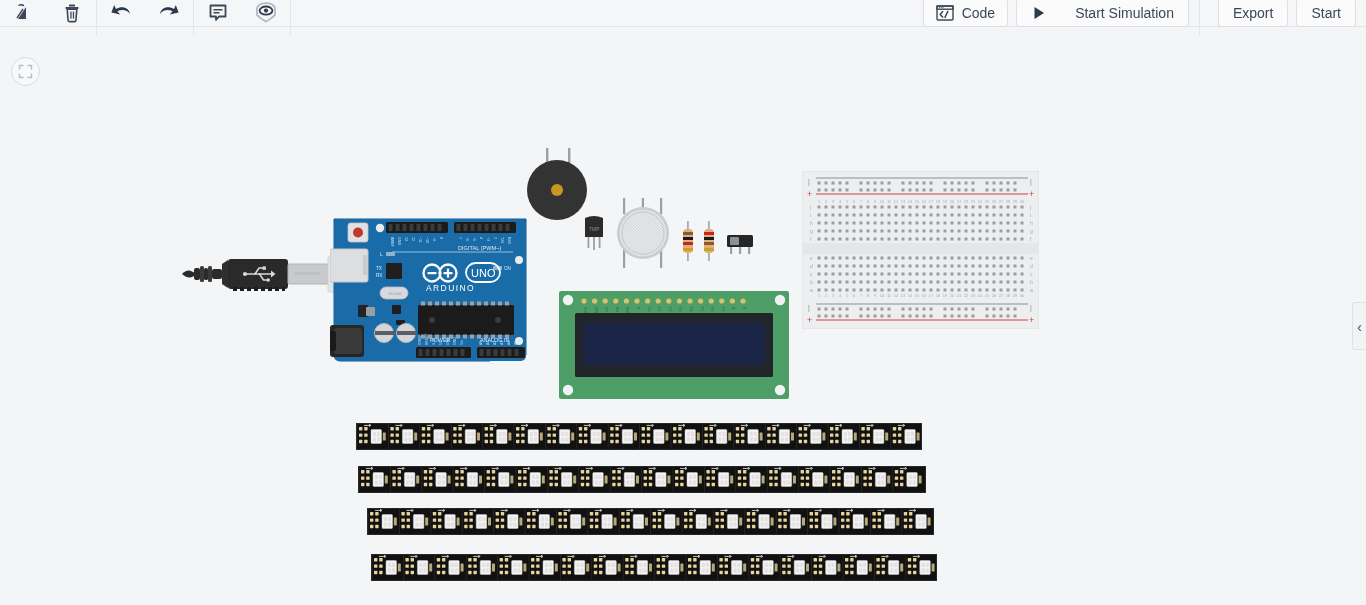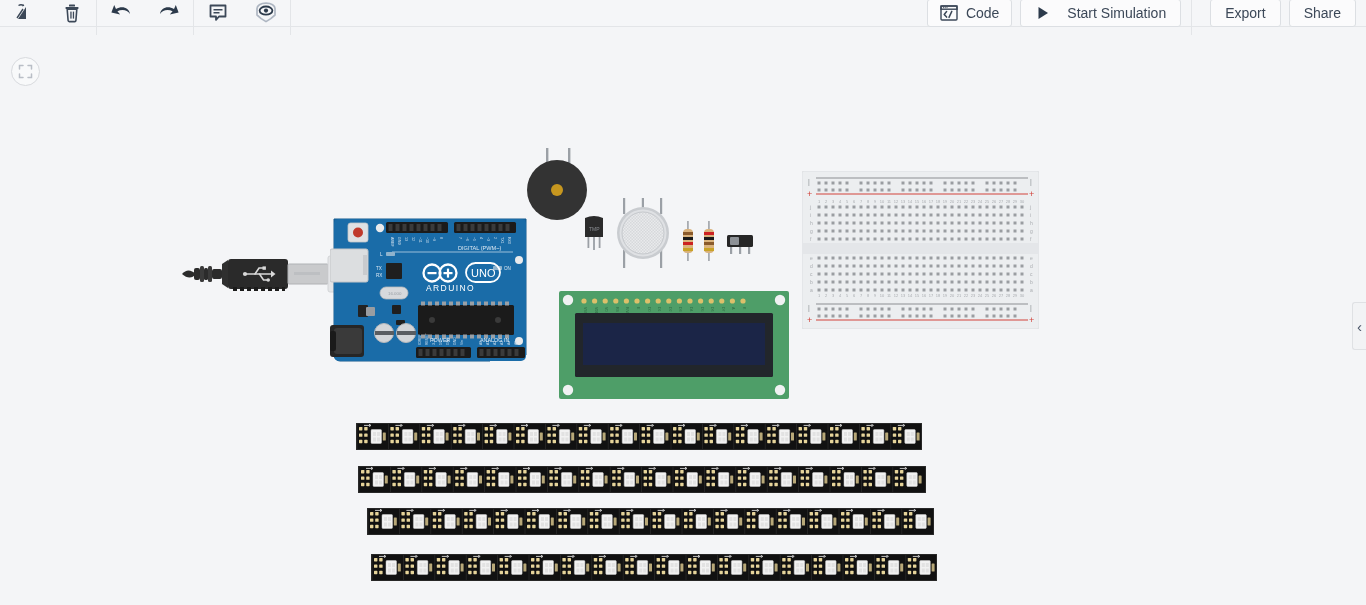--- a/index.html
+++ b/index.html
@@ -47,7 +47,7 @@
   .btn-code { padding: 0 12px; }
   .btn-code .lbl { margin-left: 8px; }
   .btn-sim { padding: 0 14px; }
-  .btn-sim .lbl { margin-left: 16px; }
+  .btn-sim .lbl { margin-left: 28px; }
 
   
   .canvas {

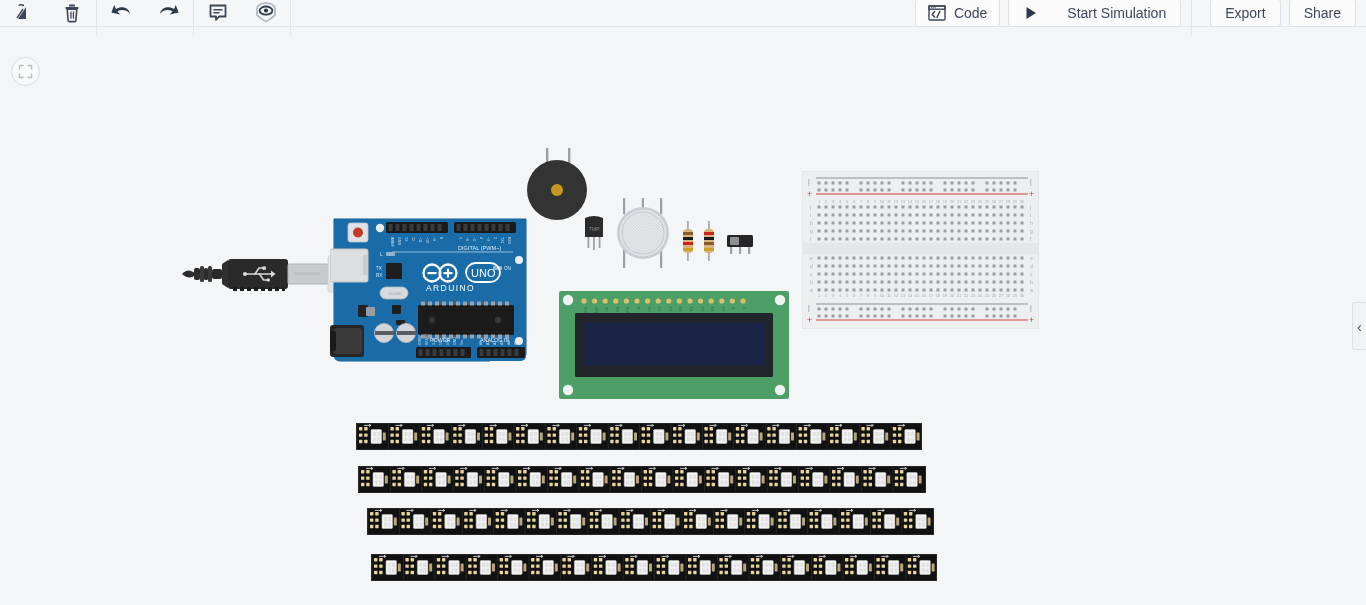--- a/index.html
+++ b/index.html
@@ -180,7 +180,7 @@
       <span class="lbl">Export</span>
     </div>
     <div class="btn">
-      <span class="lbl">Share</span>
+      <span class="lbl">Start</span>
     </div>
   </div>
 </div>

